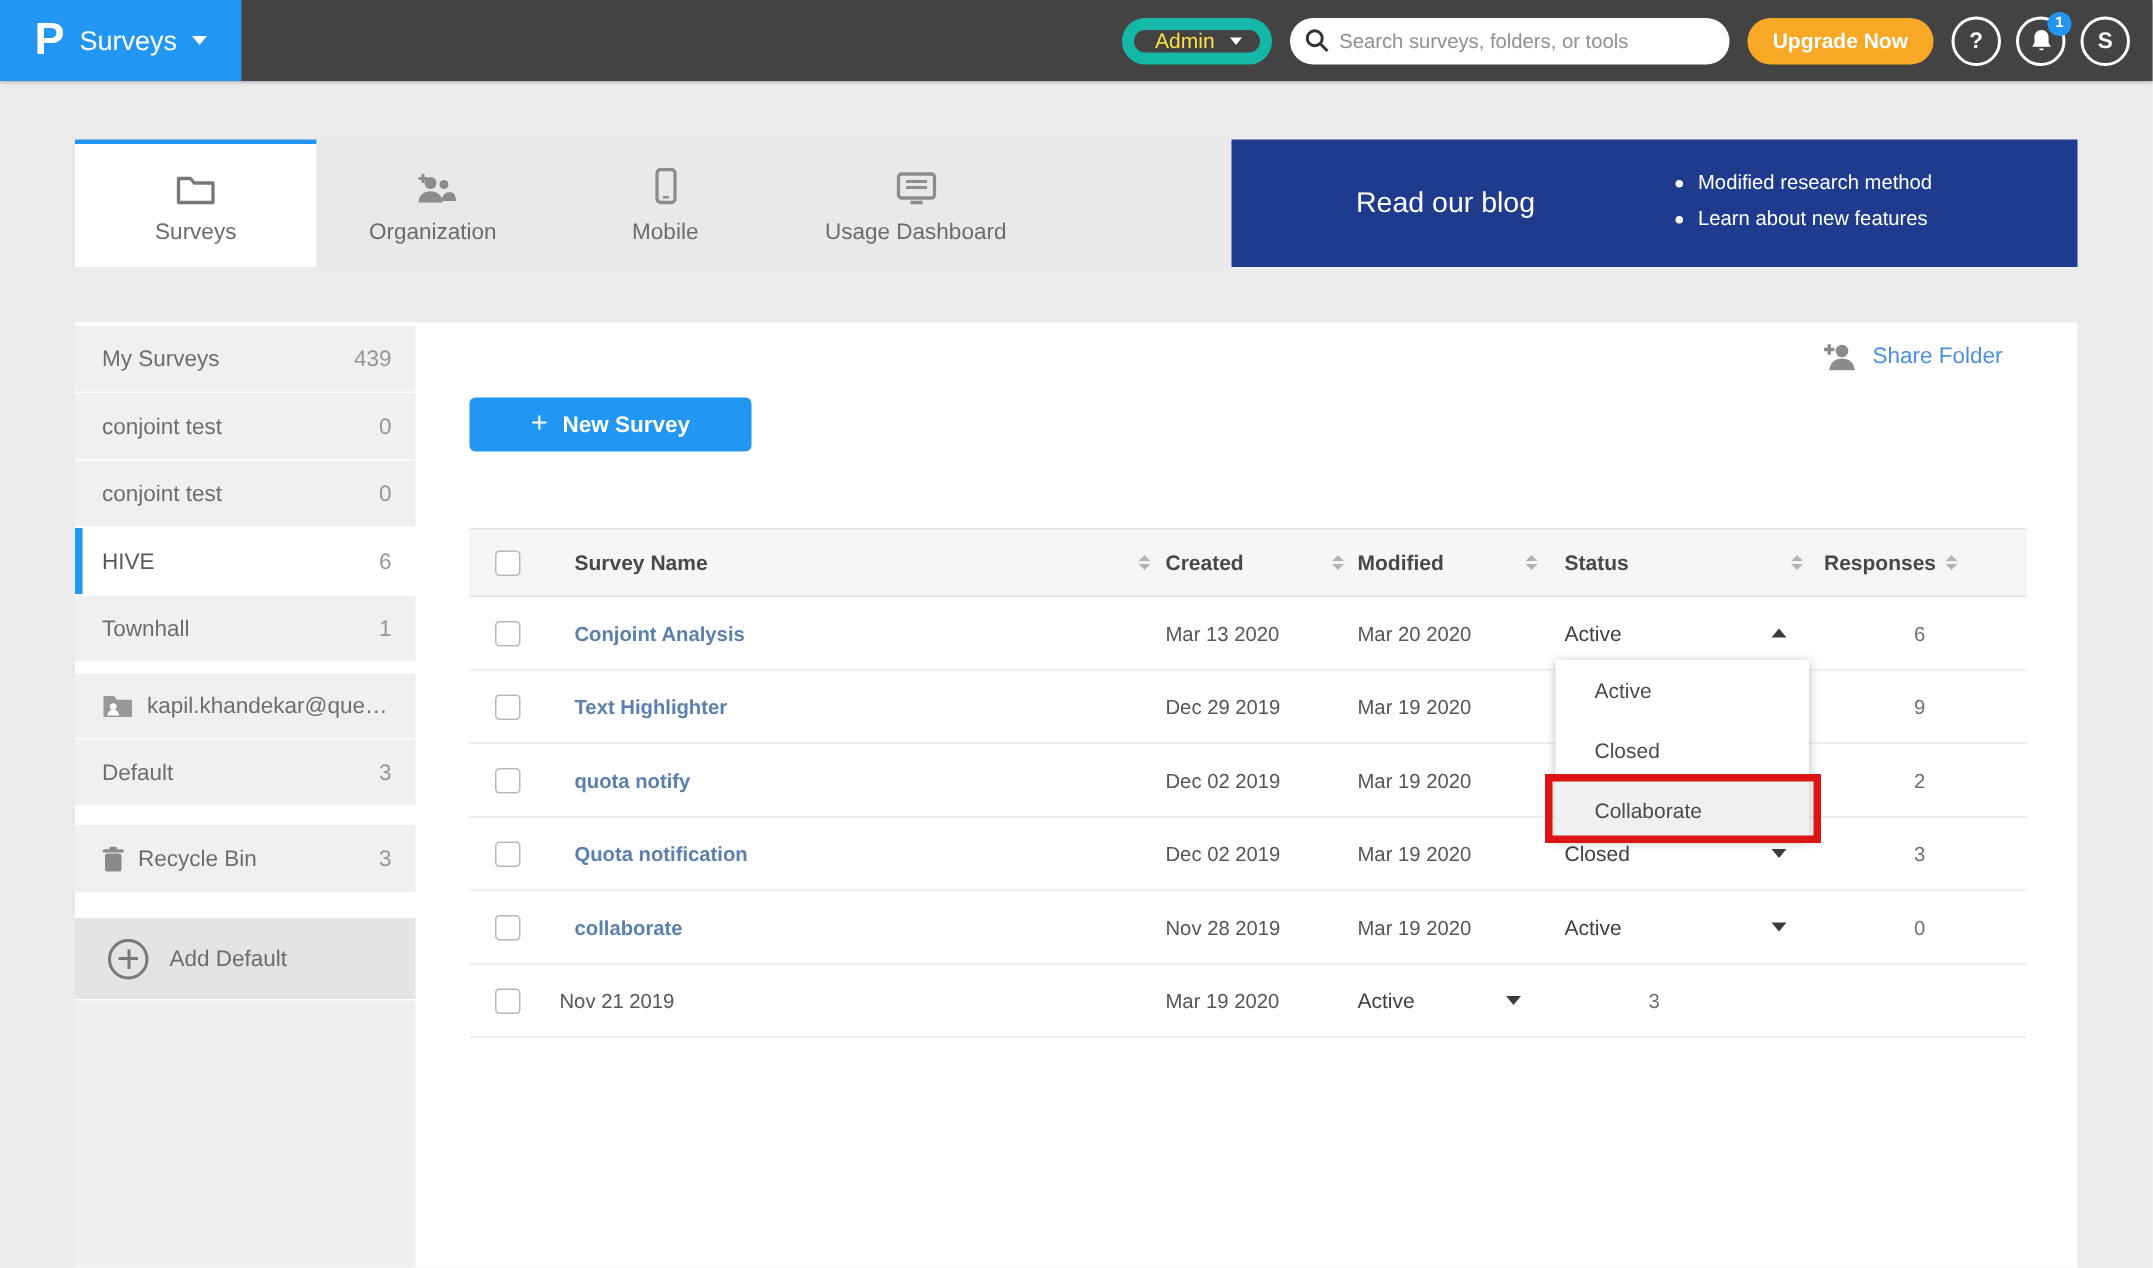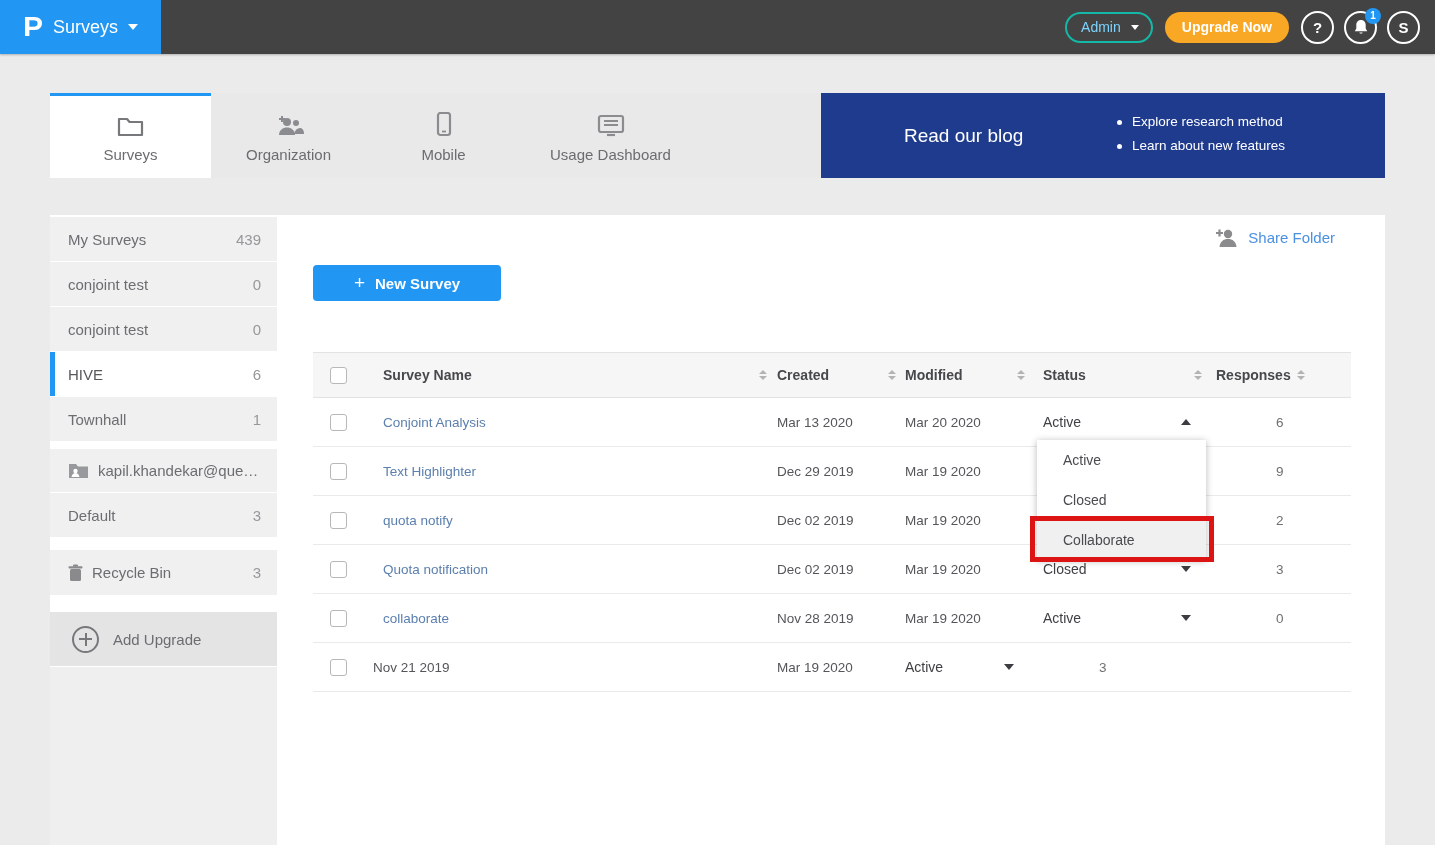--- a/index.html
+++ b/index.html
@@ -17,7 +17,7 @@
   .caret-down { width:0; height:0; border-left:5px solid transparent; border-right:5px solid transparent;
                 border-top:6px solid #fff; display:inline-block; }
   .topbar-spacer { flex:1; }
-  .admin-pill { height:31px; border:2px solid #14b8a6; border-radius:16px; color:#7dd3fc; font-size:14px;
+  .admin-pill { height:31px; border:8px solid #14b8a6; border-radius:16px; color:#fde047; font-size:14px;
                 display:flex; align-items:center; gap:10px; padding:0 12px 0 14px; margin-right:12px; cursor:pointer; }
   .search-pill { width:293px; height:31px; background:#fff; border-radius:16px; display:flex;
                  align-items:center; padding:0 10px 0 10px; margin-right:12px; }

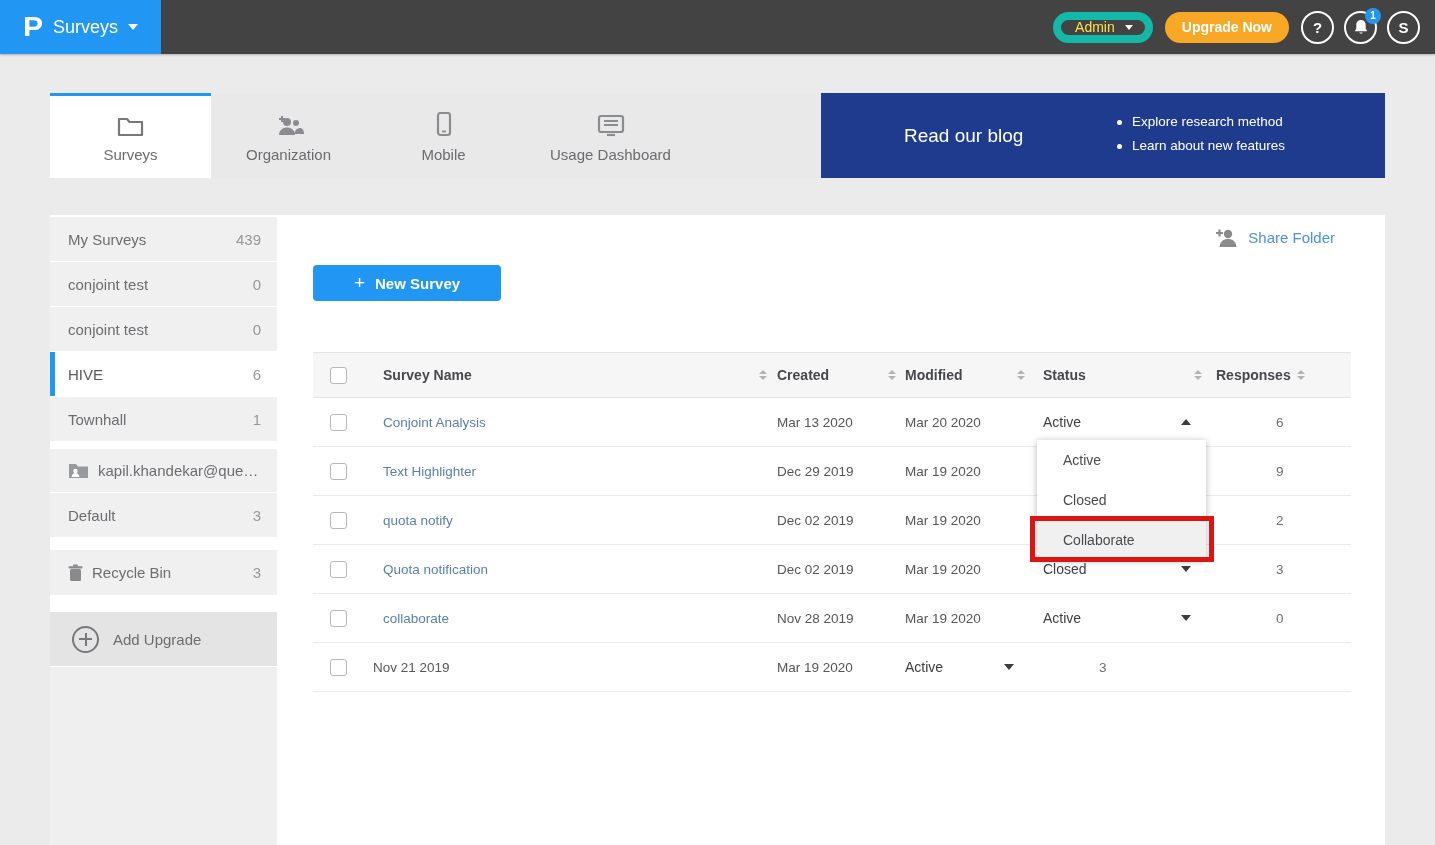--- a/index.html
+++ b/index.html
@@ -134,6 +134,13 @@
     <span class="caret-down" style="border-top-width:5px;border-left-width:4px;border-right-width:4px;"></span>
   </div>
 
+  <div class="search-pill">
+    <svg width="16" height="16" viewBox="0 0 16 16">
+      <circle cx="6.5" cy="6.5" r="5" fill="none" stroke="#333" stroke-width="2"></circle>
+      <line x1="10.5" y1="10.5" x2="15" y2="15" stroke="#333" stroke-width="2"></line>
+    </svg>
+    <input type="text" placeholder="Search surveys, folders, or tools" style="">
+  </div>
 
   <button class="upgrade-btn">Upgrade Now</button>
 

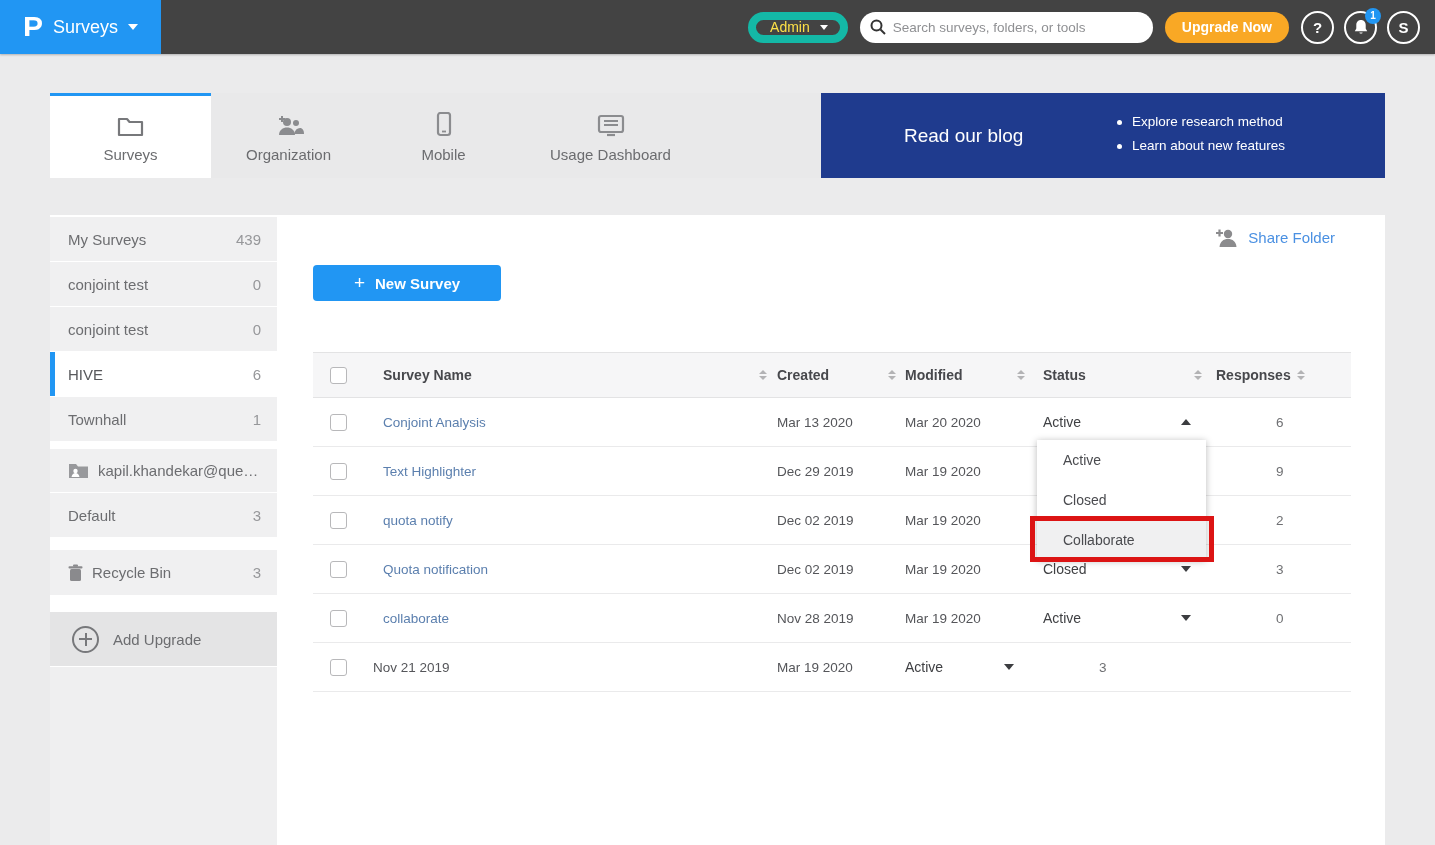--- a/index.html
+++ b/index.html
@@ -209,7 +209,7 @@
     <div class="banner-bullets">
       <div class="b">
           <span class="dot"></span>
-        <span>Explore research method</span>
+        <span>Modified research method</span>
         </div>
       <div class="b">
           <span class="dot"></span>

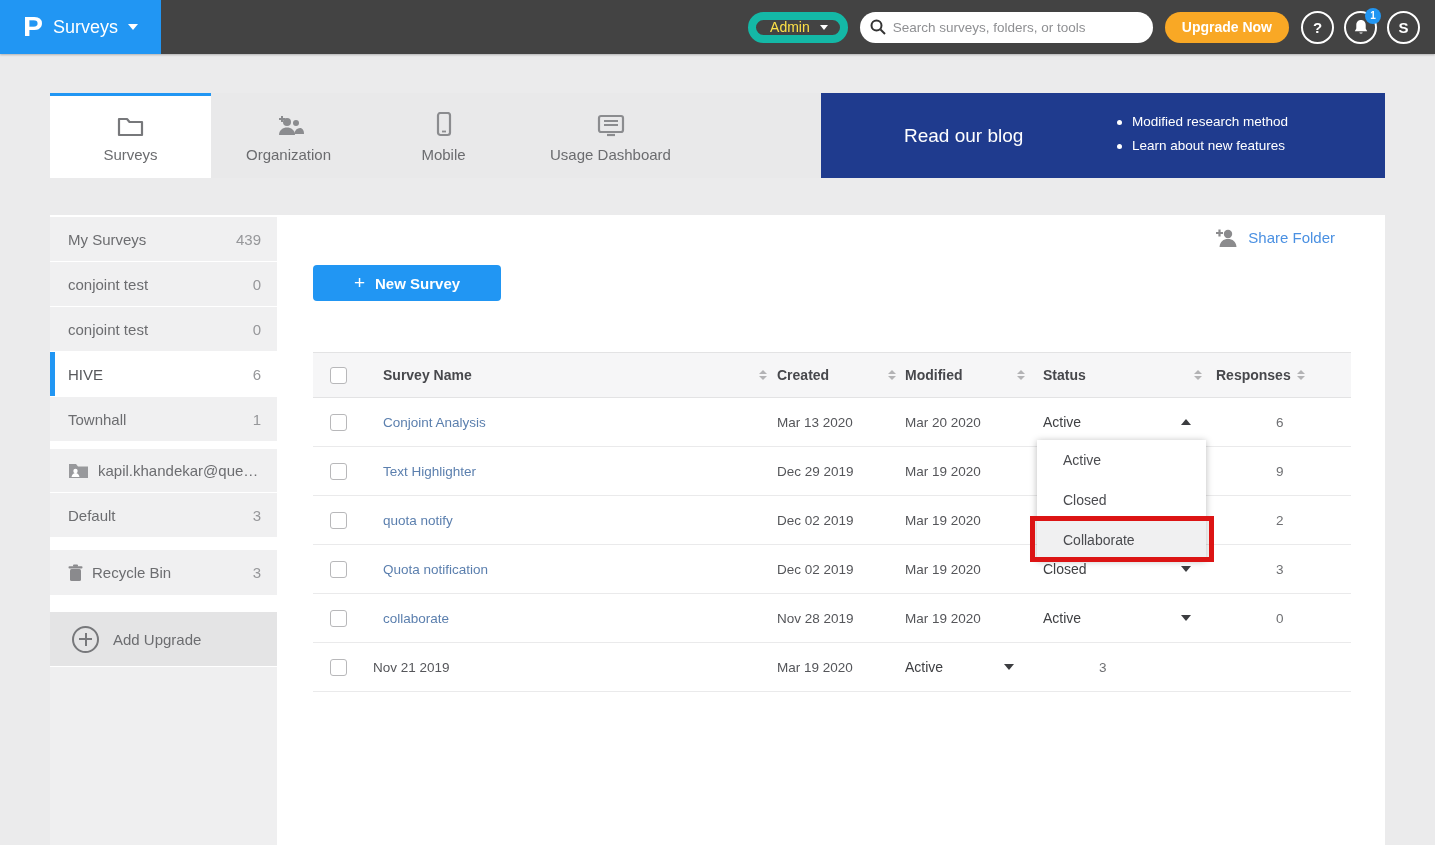--- a/index.html
+++ b/index.html
@@ -93,7 +93,7 @@
   .cell-status { padding-left:4px; color:#3f4043; font-size:14px; display:flex; align-items:center;
                  justify-content:space-between; padding-right:14px; }
   .cell-resp { padding-left:0; color:#6f7073; display:flex; align-items:center; }
-  .row-name { color:#5b7fae; cursor:pointer; }
+  .row-name { color:#5b7fae; cursor:pointer;font-weight:bold; }
   .row-date { color:#55565a; }
   .row-resp { padding-left:60px; color:#6f7073; font-size:13.5px; }
   .status-cell { display:flex; align-items:center; justify-content:space-between; padding-left:4px;

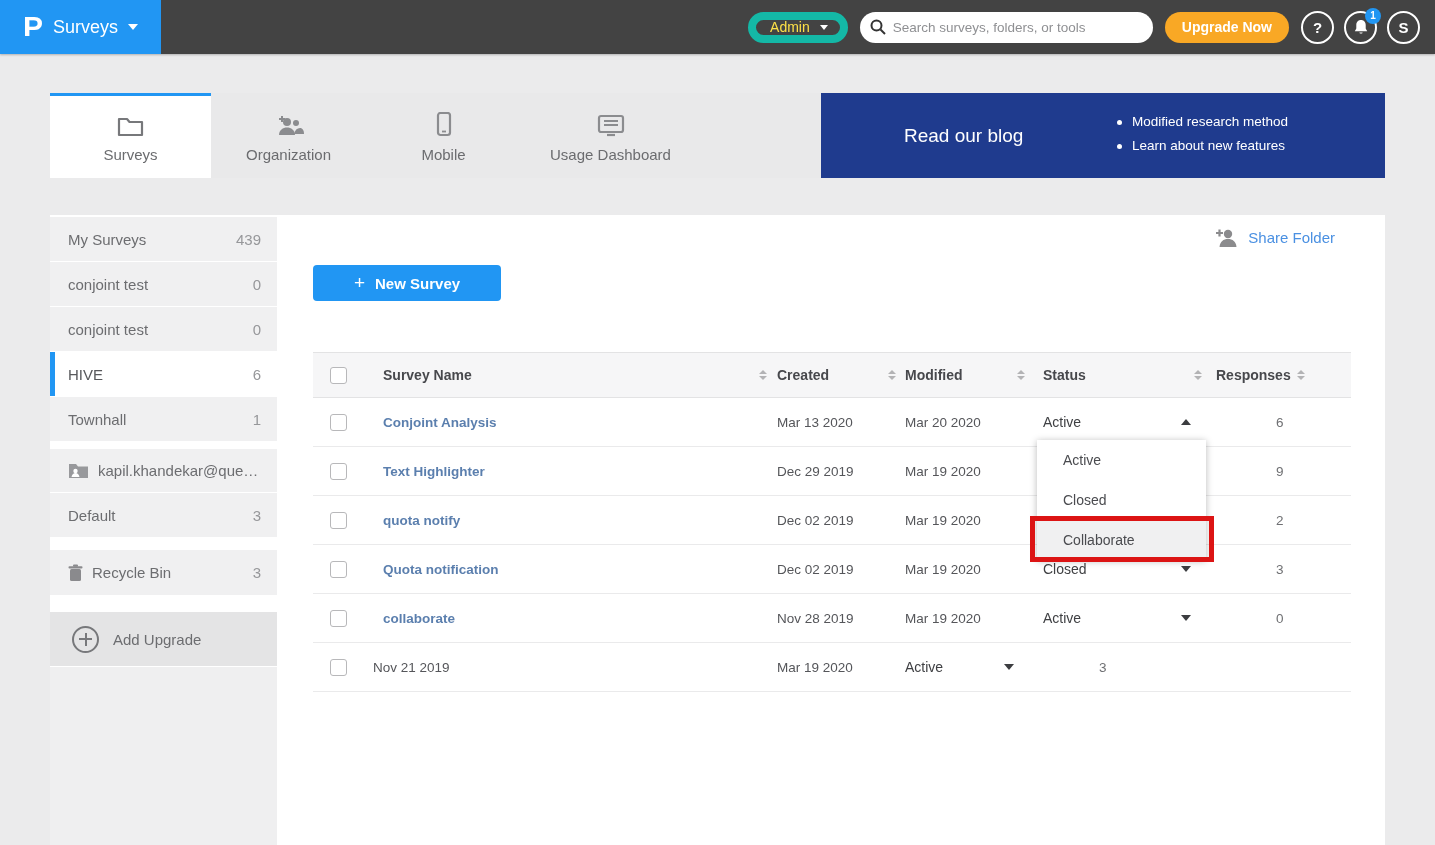--- a/index.html
+++ b/index.html
@@ -281,7 +281,7 @@
 
     <div class="add-folder">
       <span class="plus-circle"></span>
-      <span>Add Upgrade</span>
+      <span>Add Default</span>
     </div>
   </div>
 

